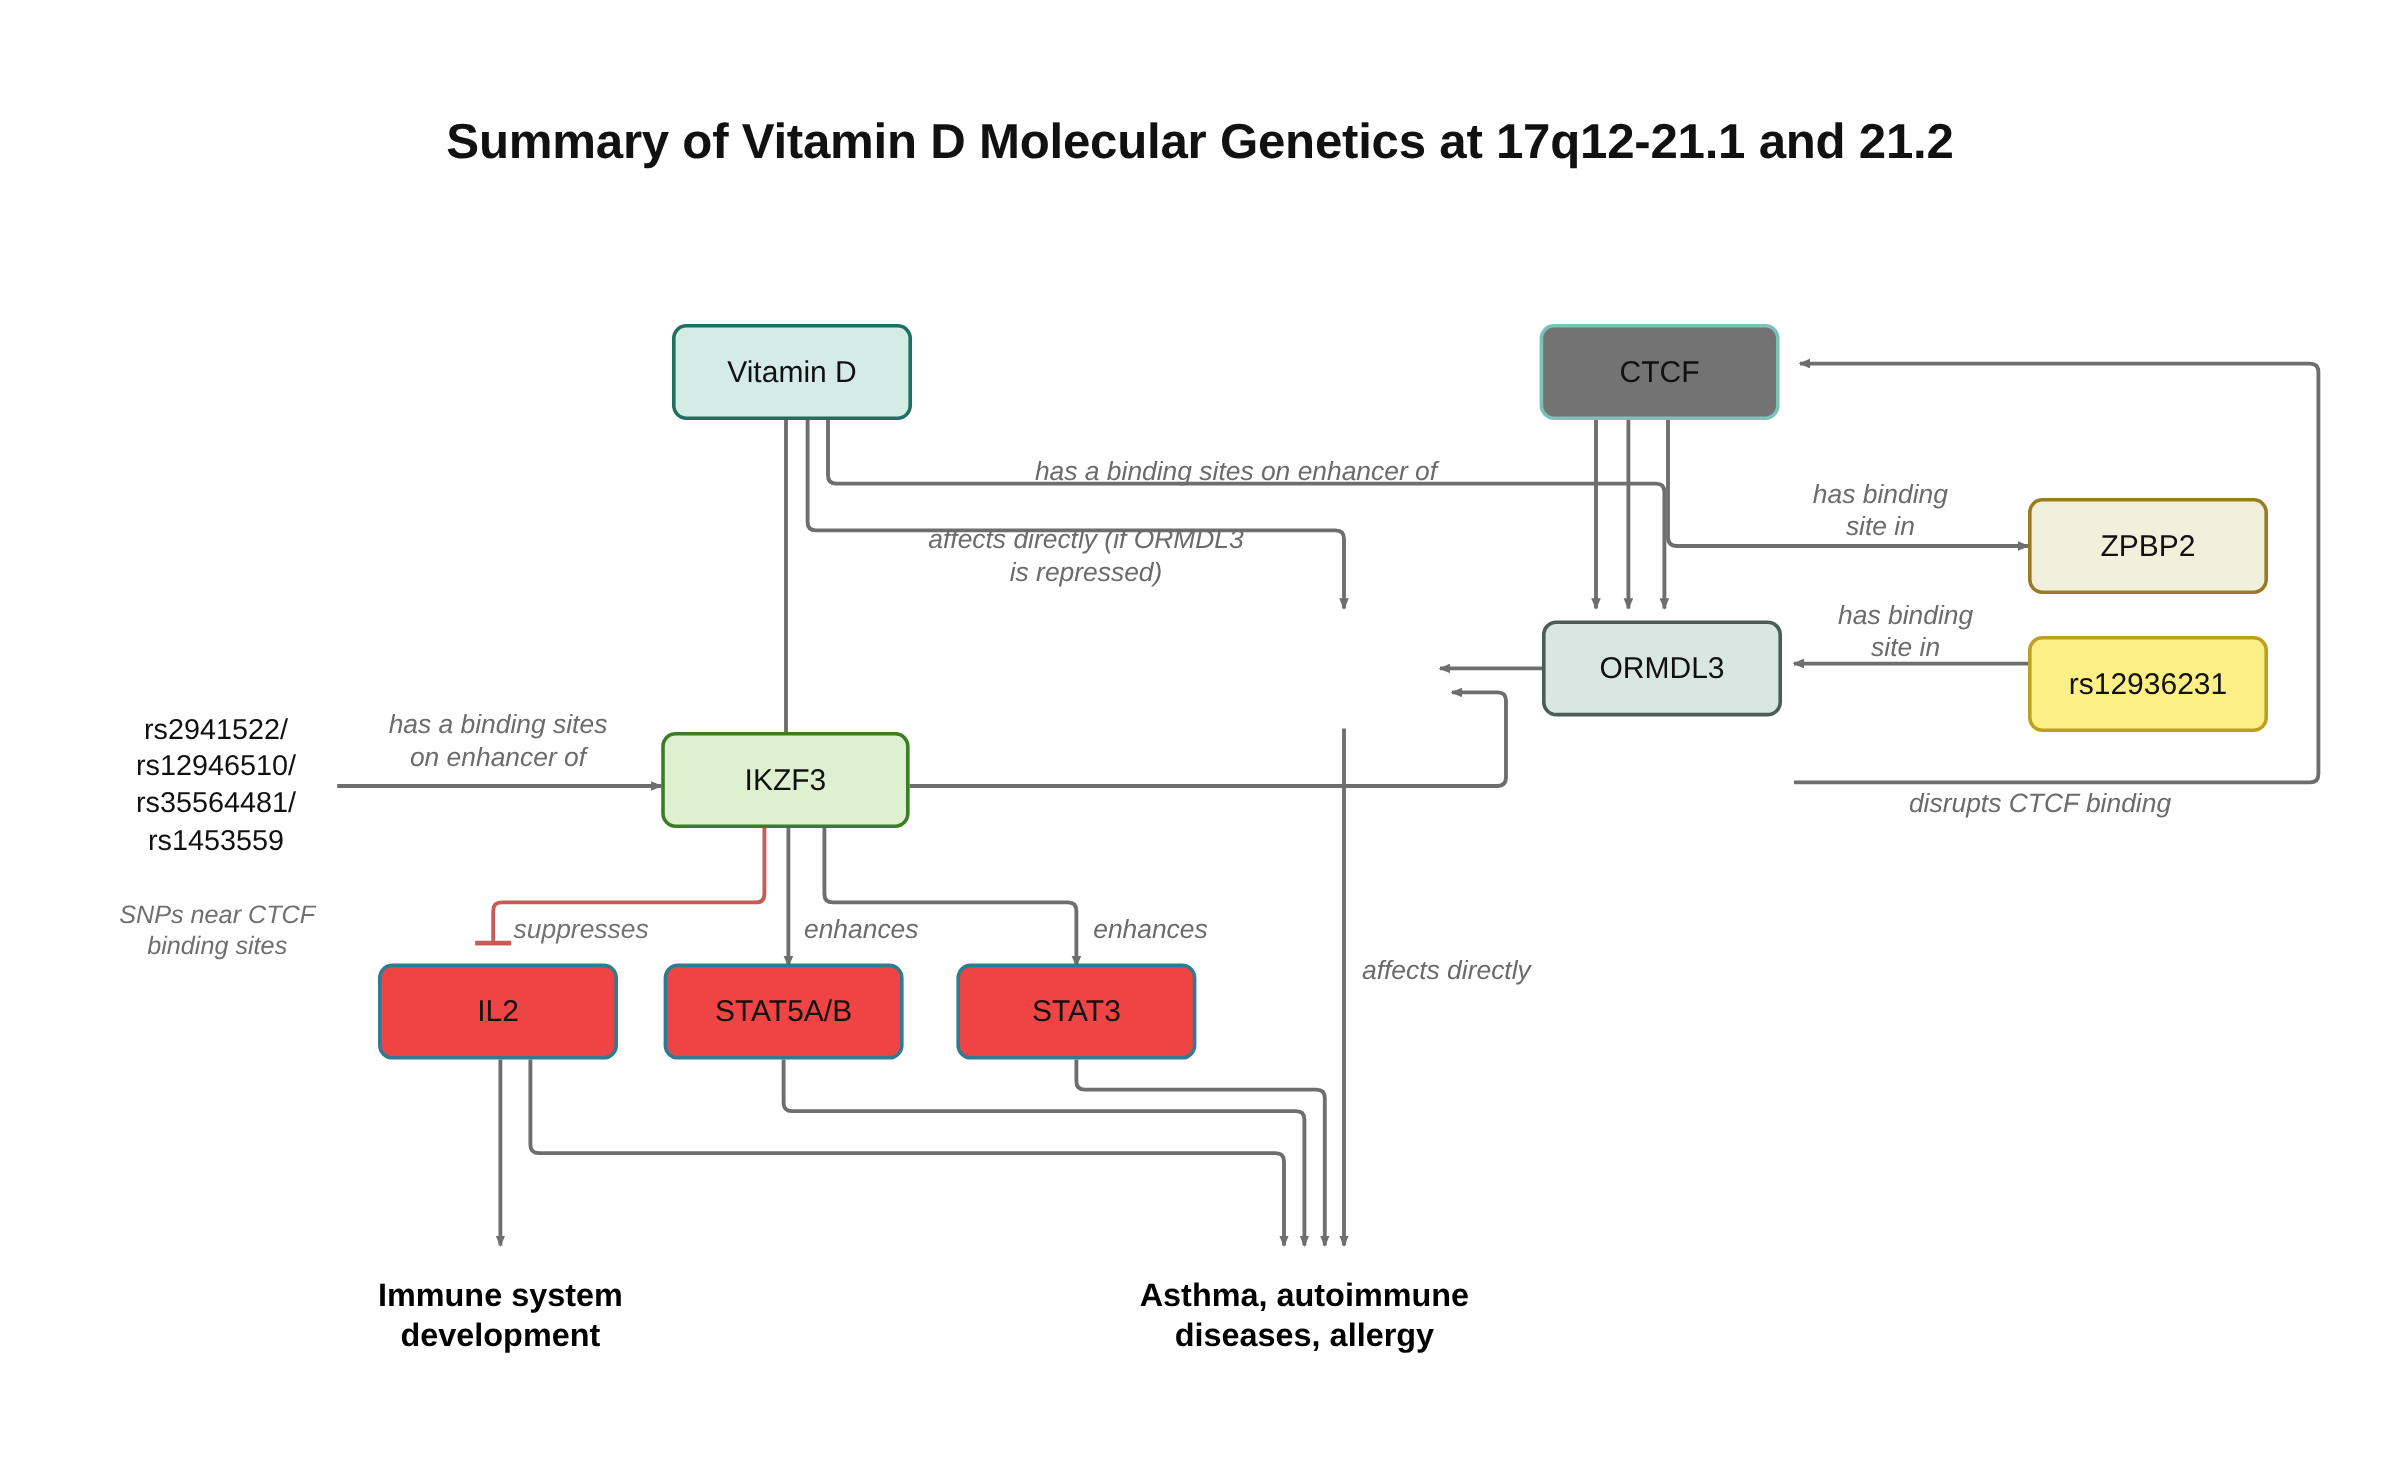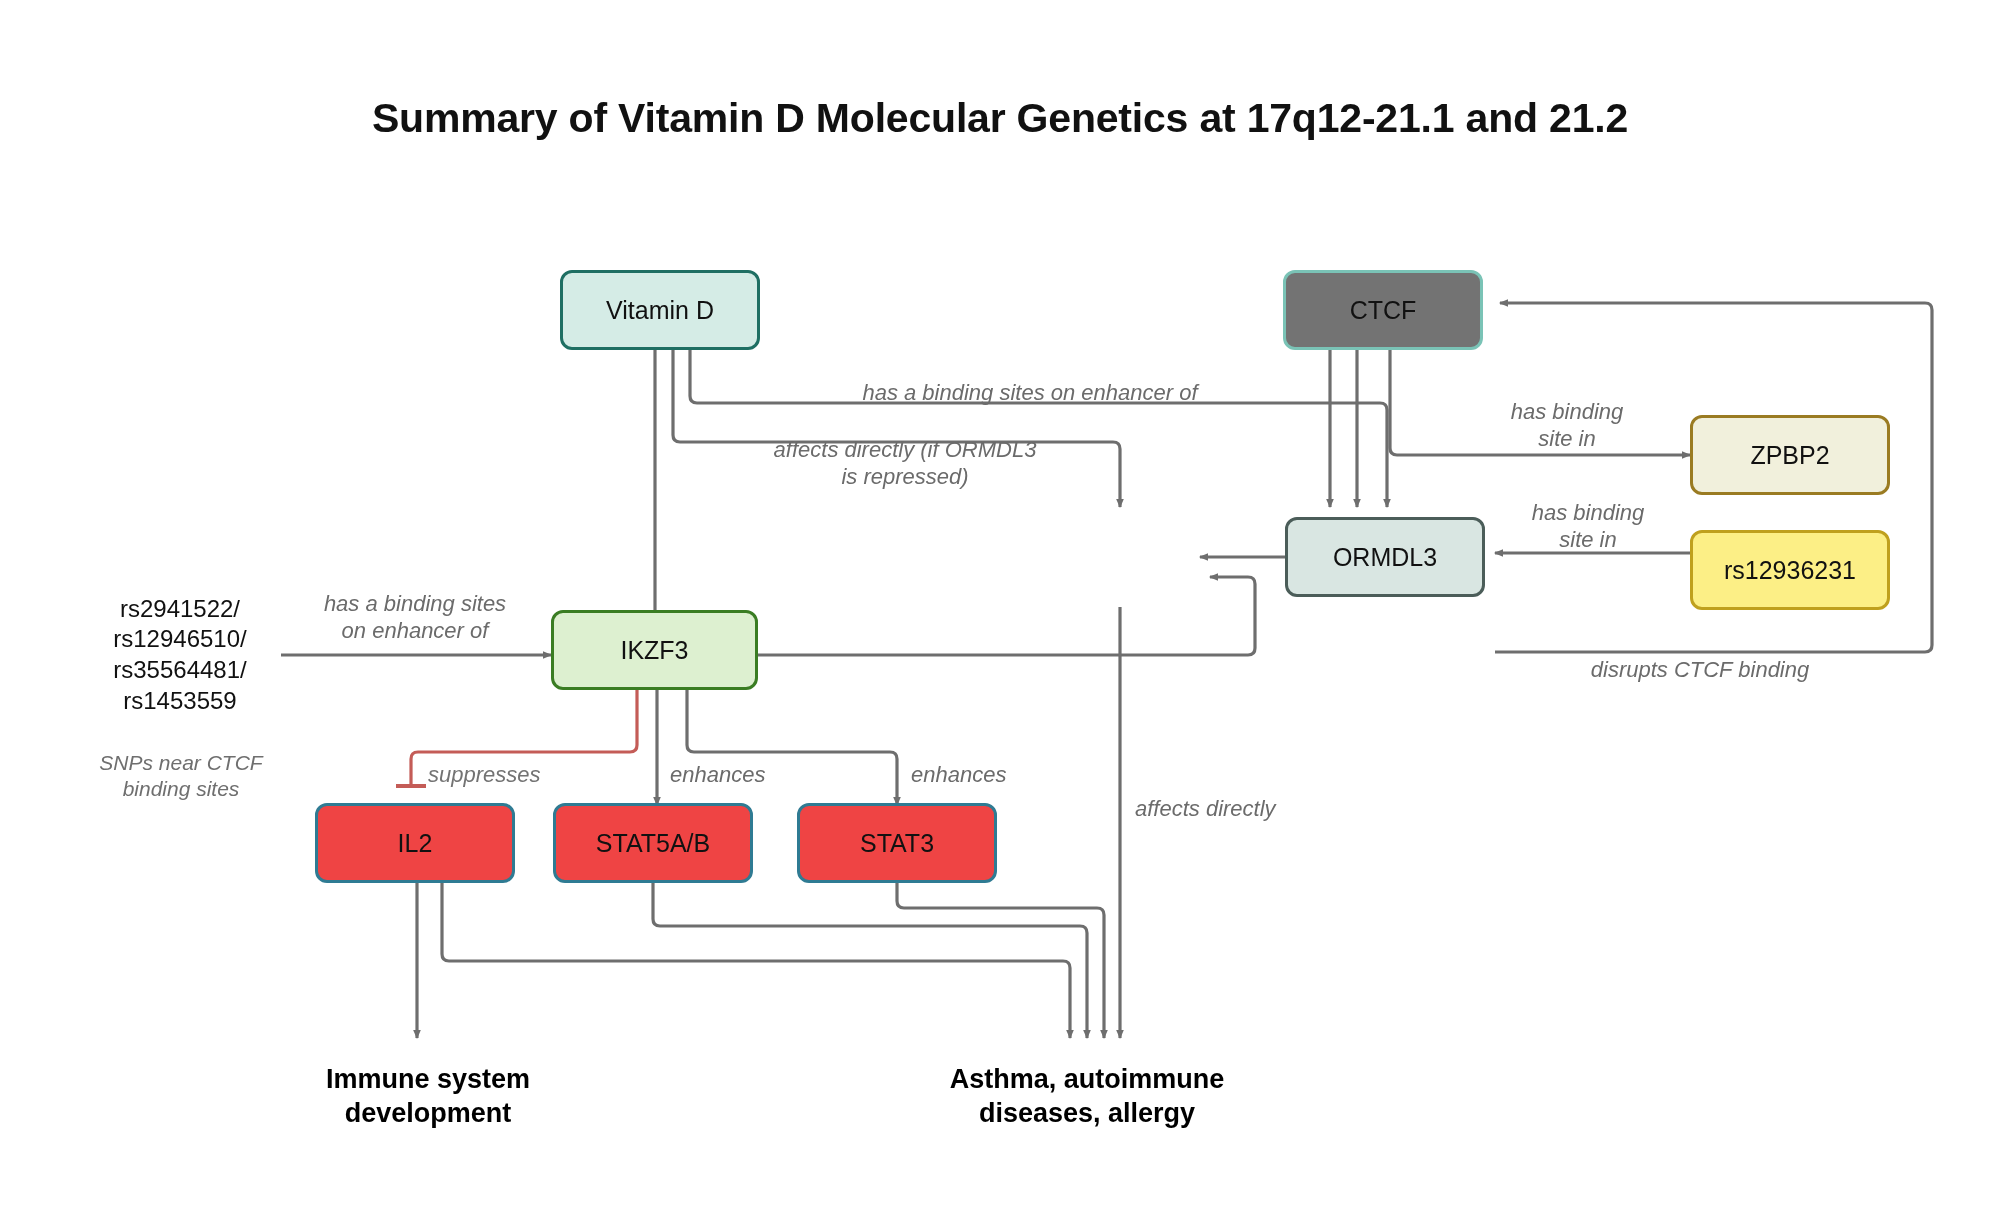--- a/index.html
+++ b/index.html
@@ -216,7 +216,7 @@
   <div class="caption" style="left:181px;top:750px;">SNPs near CTCF
 binding sites</div>
 
-  <div class="terminal" style="left:417px;top:1063px;margin-left:11px;">Immune system
+  <div class="terminal" style="left:417px;top:1063px;">Immune system
 development</div>
 
   <div class="terminal" style="left:1087px;top:1063px;">Asthma, autoimmune

